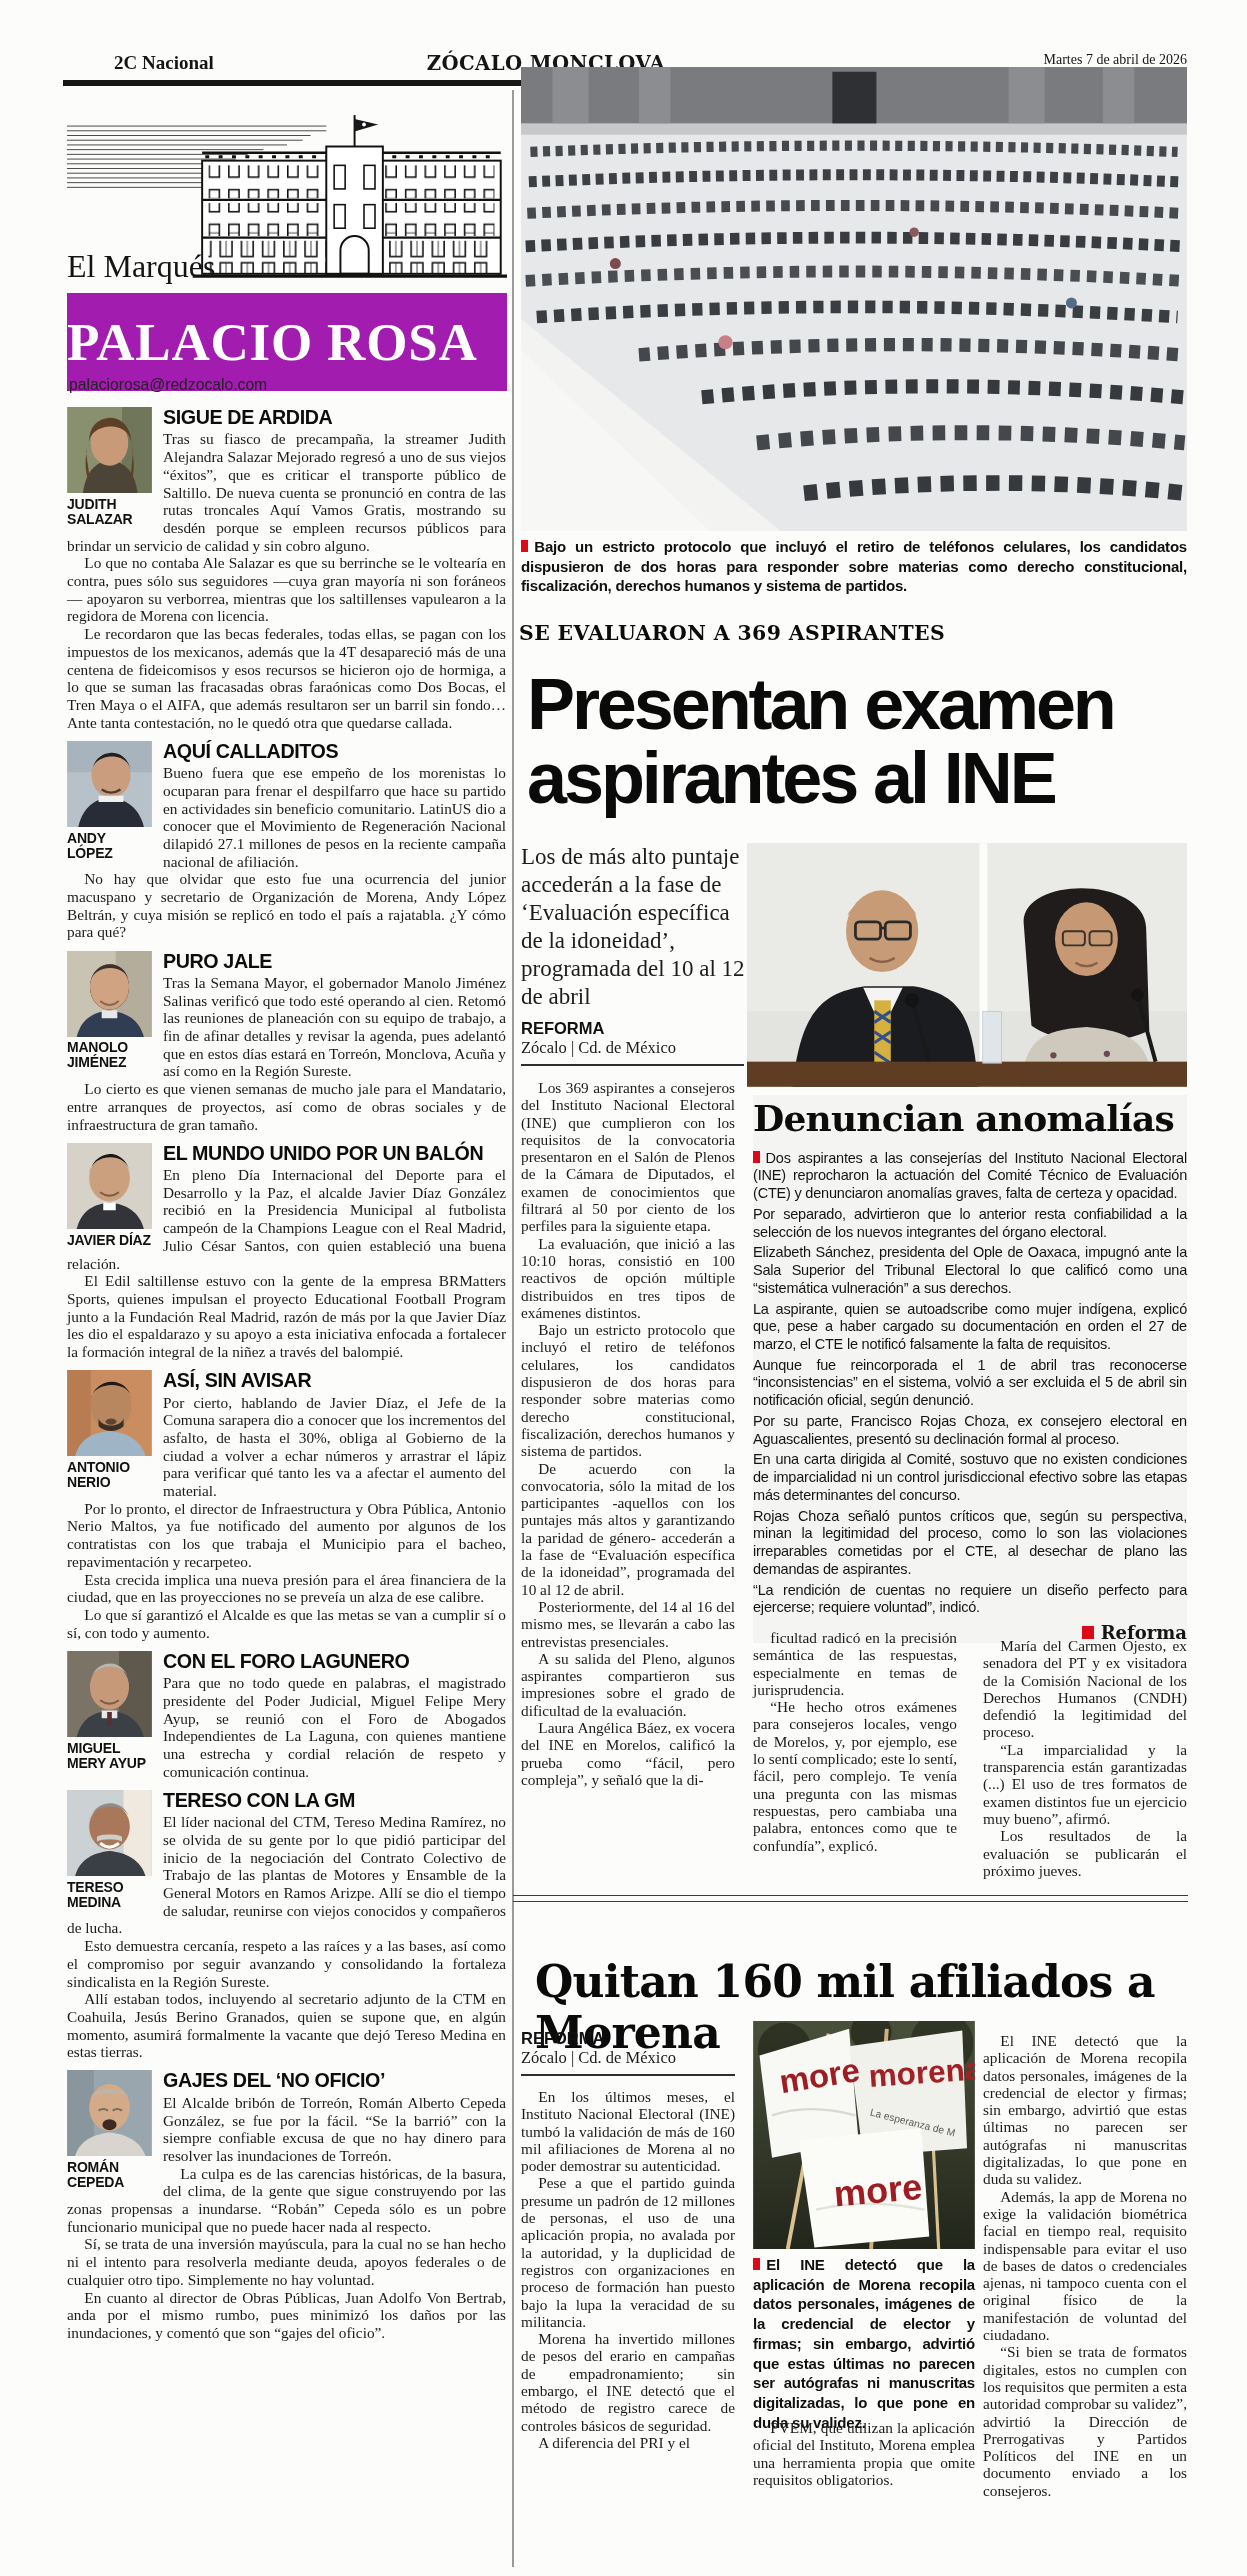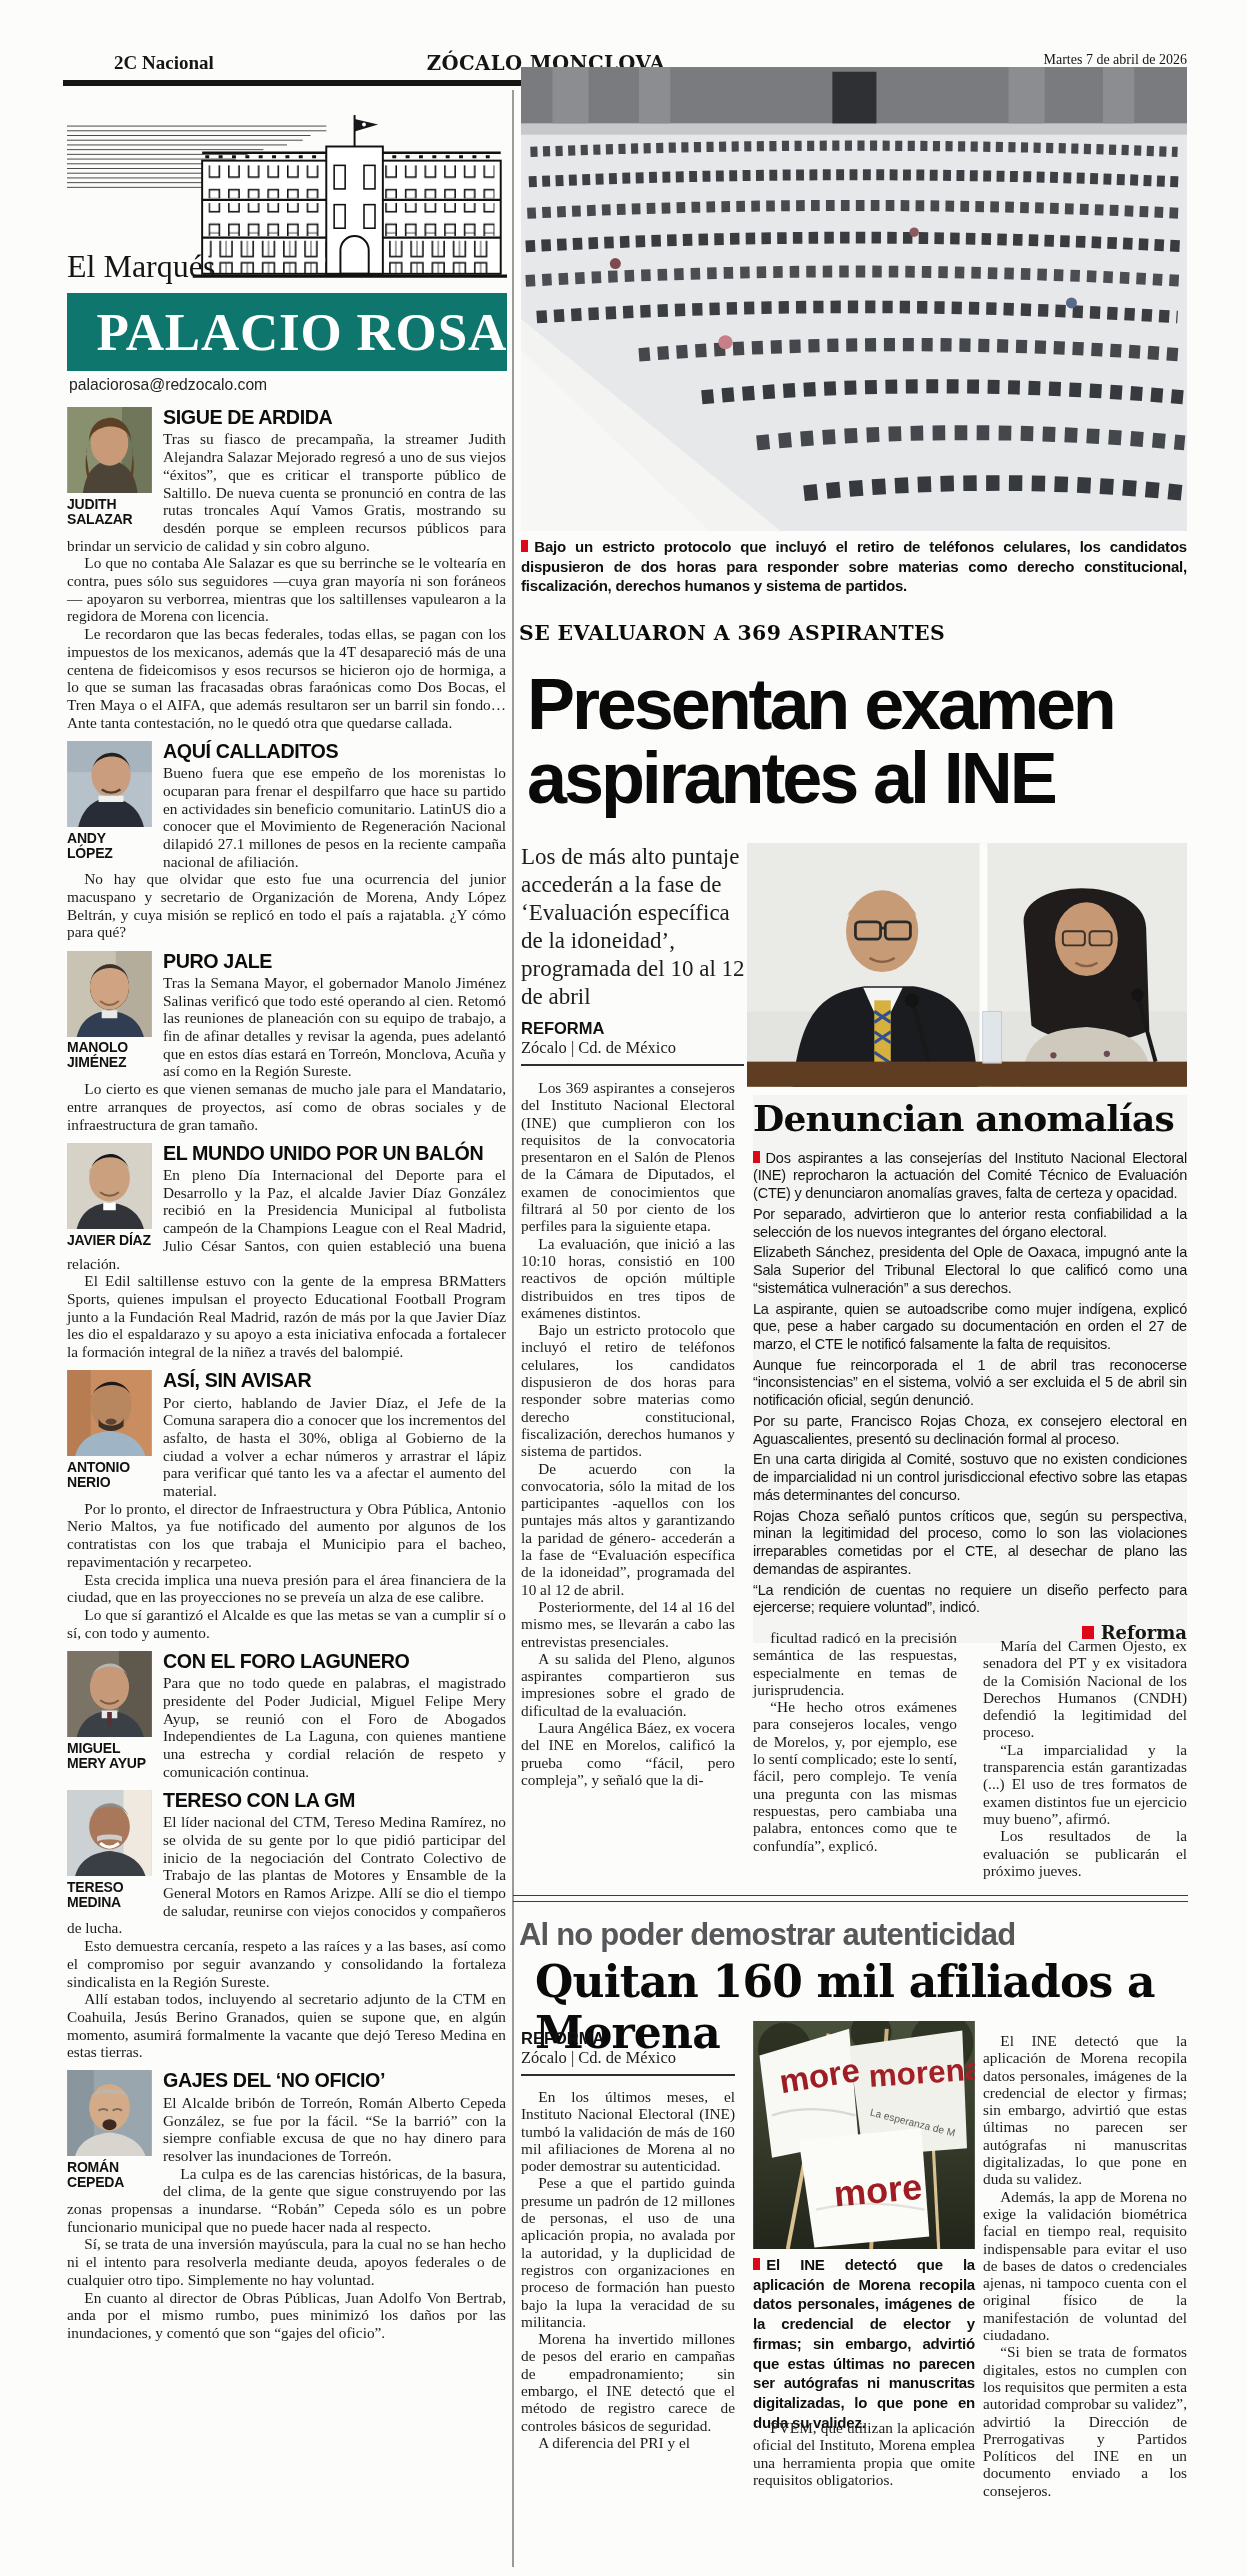--- a/index.html
+++ b/index.html
@@ -16,7 +16,7 @@
 
   
   .marques-label{left:67px;top:248px;font-size:32px;color:#141414;}
-  .banner{left:67px;top:293px;width:440px;height:78px;background:#0f766e;display:flex;align-items:center;justify-content:flex-end;}
+  .banner{left:67px;top:293px;width:440px;height:98px;background:#a21caf;display:flex;align-items:center;justify-content:flex-start;}
   .banner span{font-family:"Liberation Serif",serif;font-weight:bold;font-size:53px;color:#fff;letter-spacing:0.8px;}
   .email{left:69px;top:376px;font-family:"Liberation Sans",sans-serif;font-size:15.7px;color:#222;}
 

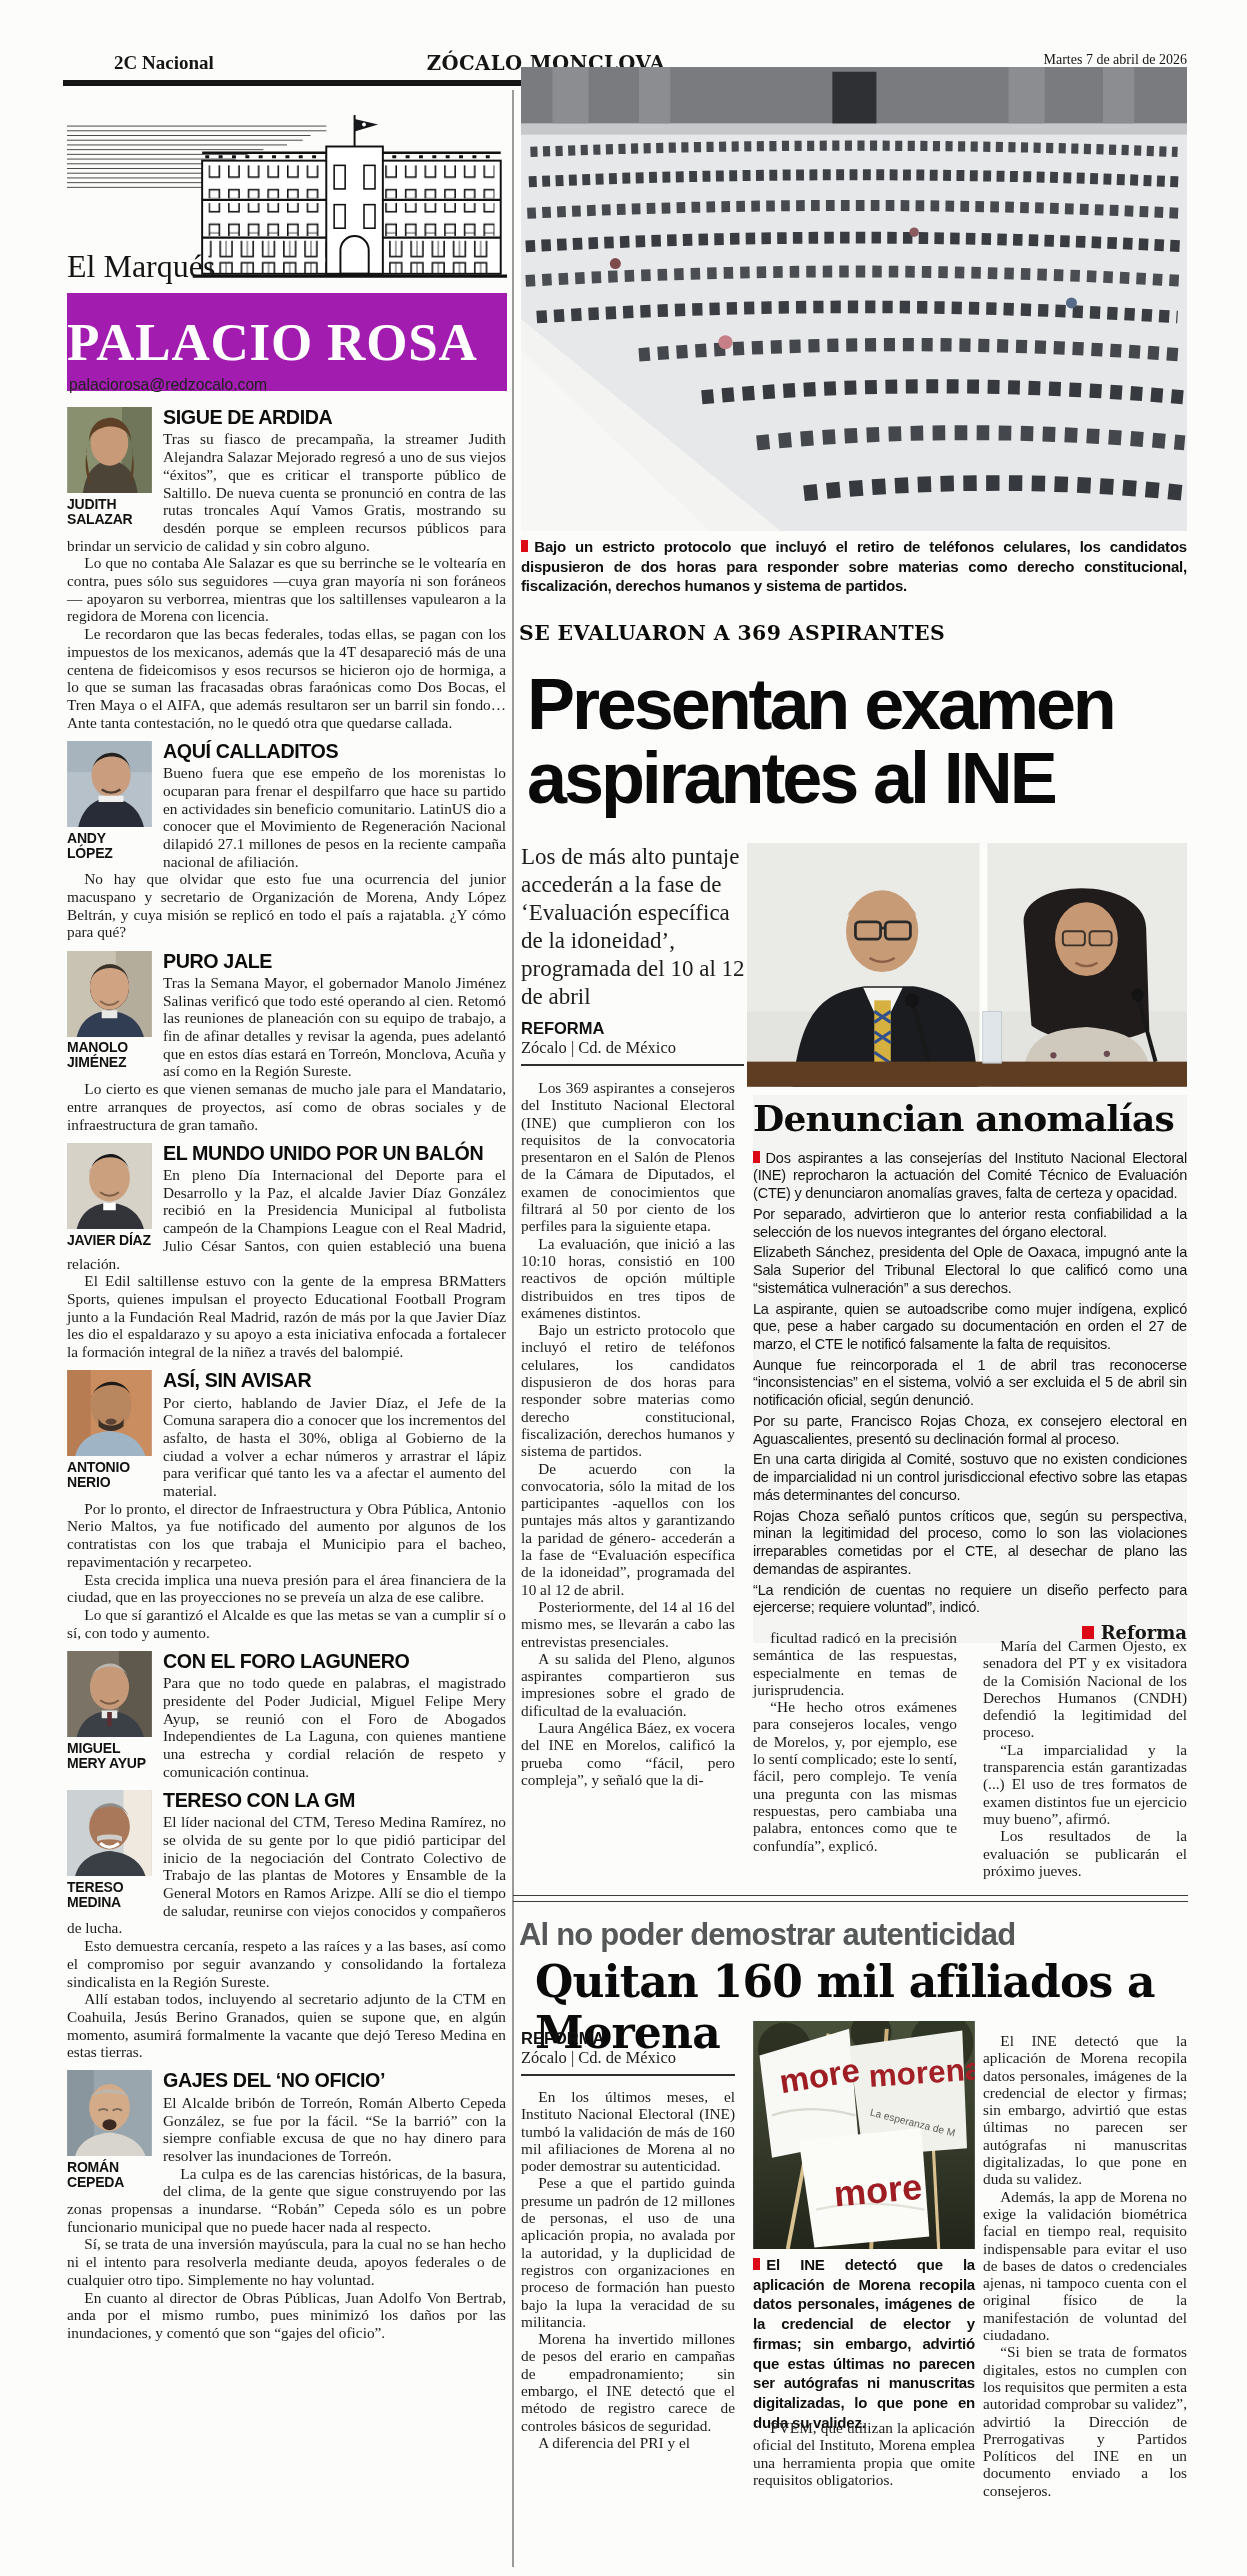--- a/index.html
+++ b/index.html
@@ -410,7 +410,6 @@
     </div>
 
   <div class="abs dbl-rule"></div>
-  <div class="abs b-kicker">Al no poder demostrar autenticidad</div>
   <h2 class="abs b-headline" style="margin:0">Quitan 160 mil afiliados a Morena</h2>
 
   <div class="abs" style="left:521px;top:2029px;width:214px">

